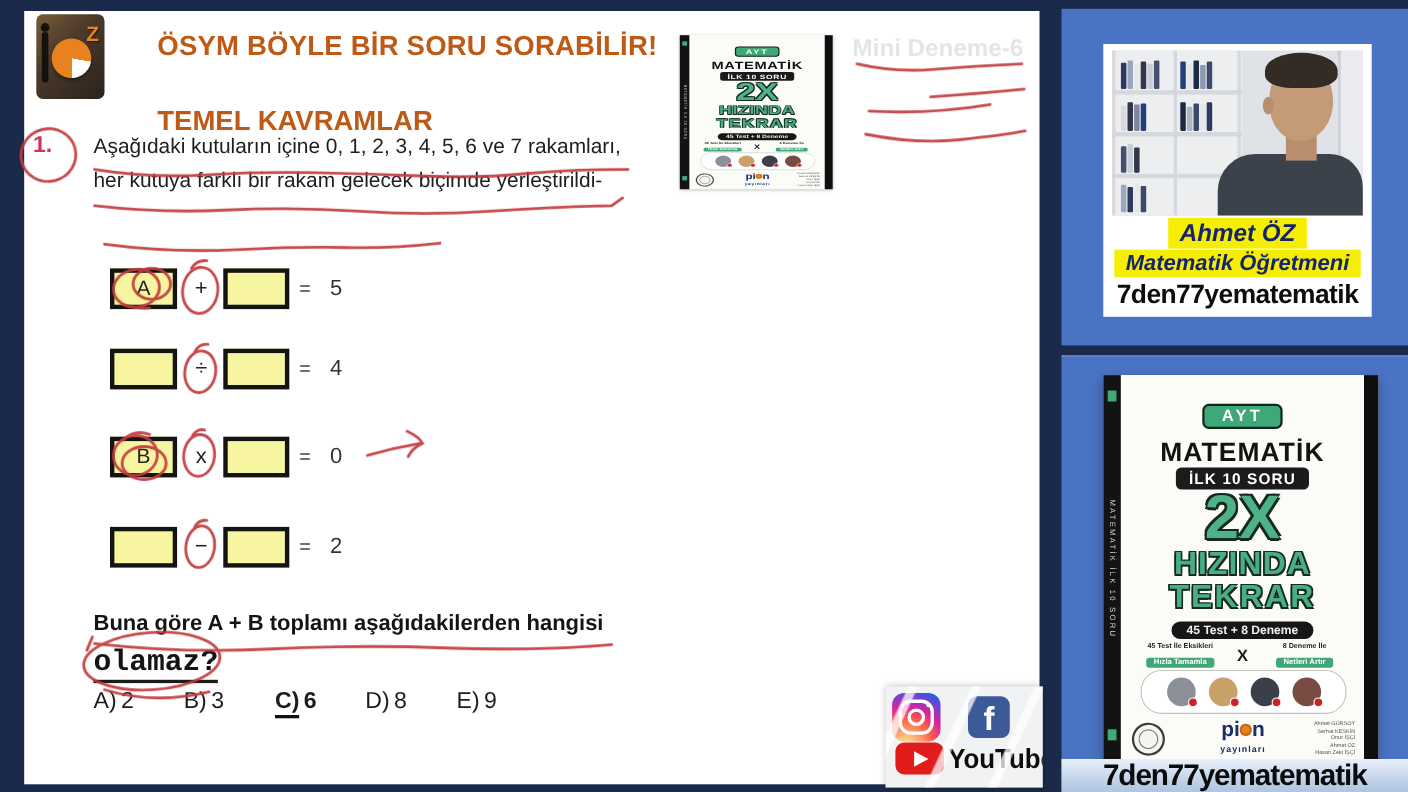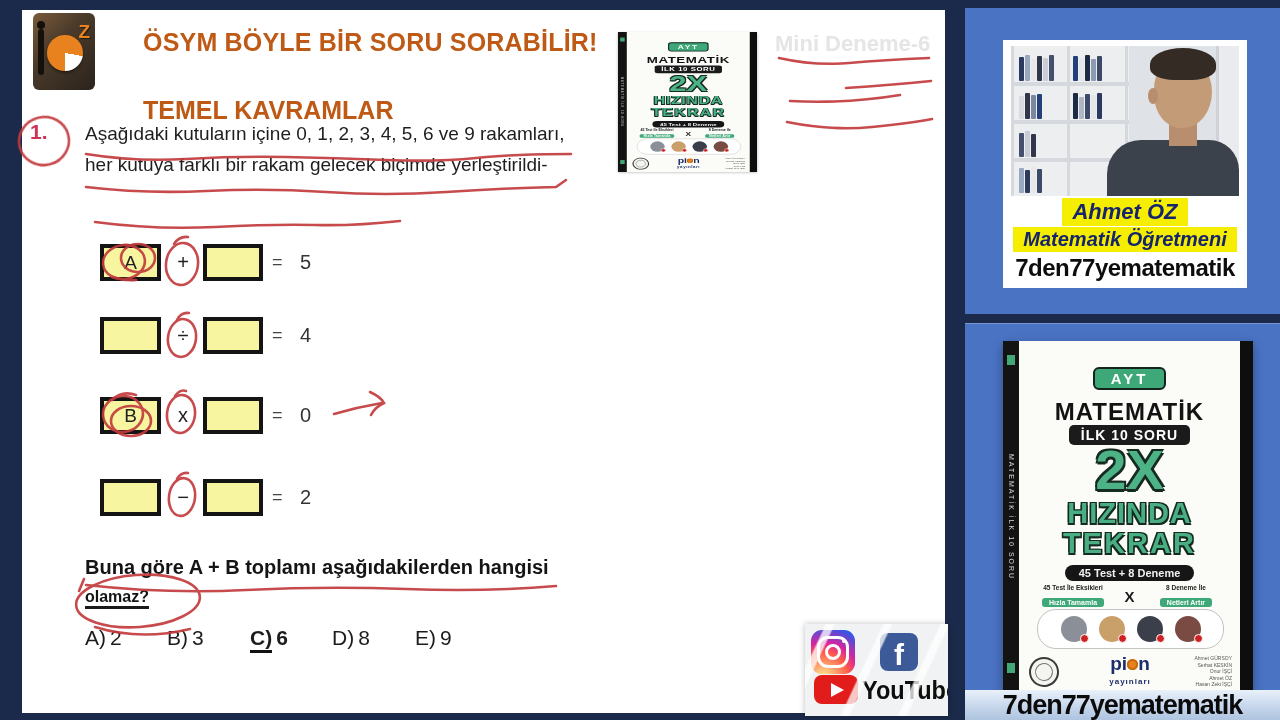--- a/index.html
+++ b/index.html
@@ -167,7 +167,7 @@
 
   <div class="qnum">1.</div>
   <div class="qtext">
-    <div>Aşağıdaki kutuların içine 0, 1, 2, 3, 4, 5, 6 ve 9 rakamları,</div>
+    <div>Aşağıdaki kutuların içine 0, 1, 2, 3, 4, 5, 6 ve 7 rakamları,</div>
     <div>her kutuya farklı bir rakam gelecek biçimde yerleştirildi-</div>
   </div>
 

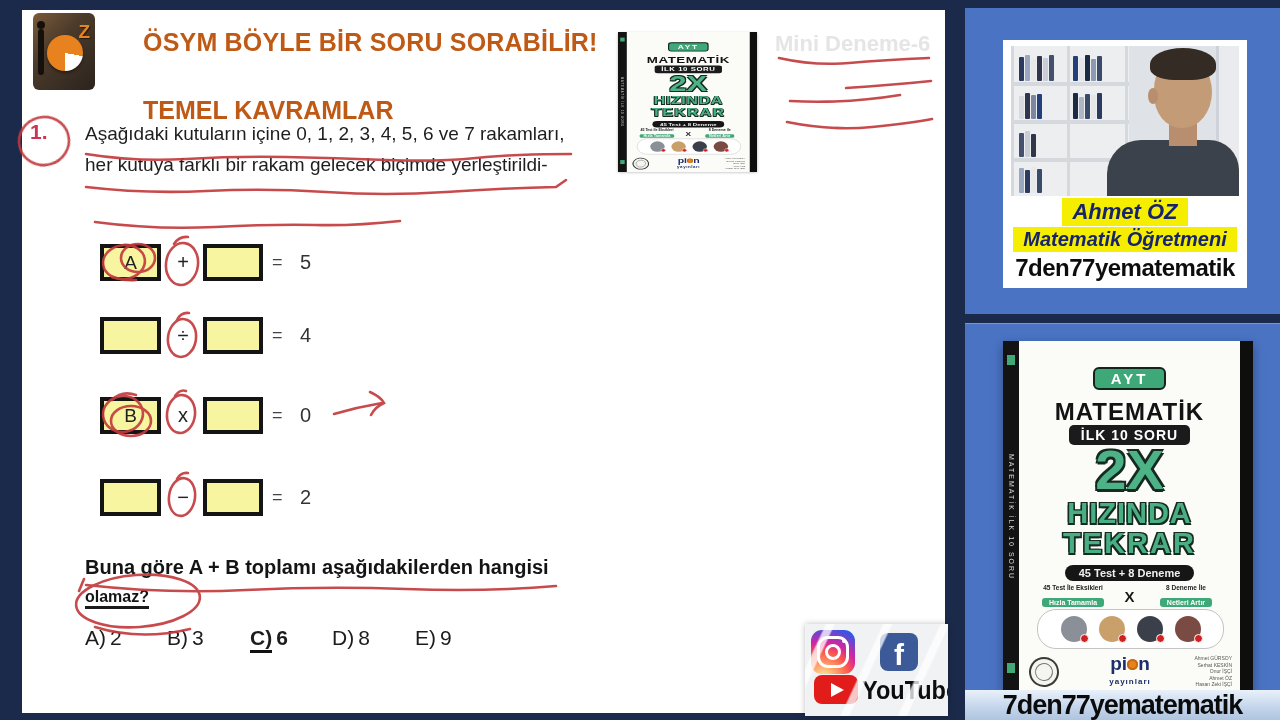--- a/index.html
+++ b/index.html
@@ -32,7 +32,7 @@
   .qnum{position:absolute;left:30px;top:120px;font-size:21px;font-weight:800;color:#cc3355;}
   .qtext{position:absolute;left:85px;top:118px;font-size:19px;line-height:31px;color:#1e1e1e;white-space:nowrap;}
   .prompt1{position:absolute;left:85px;top:556px;font-size:20px;font-weight:800;color:#141414;white-space:nowrap;}
-  .prompt2{position:absolute;left:85px;top:588px;font-size:16px;font-weight:800;color:#141414;border-bottom:3px solid #1a1a1a;padding-bottom:0px;}
+  .prompt2{position:absolute;left:85px;top:588px;font-size:27px;font-weight:800;color:#141414;border-bottom:3px solid #1a1a1a;padding-bottom:0px;font-family:Liberation Mono, monospace;}
 
   
   .eq-row{position:absolute;left:100px;width:320px;height:37px;}

